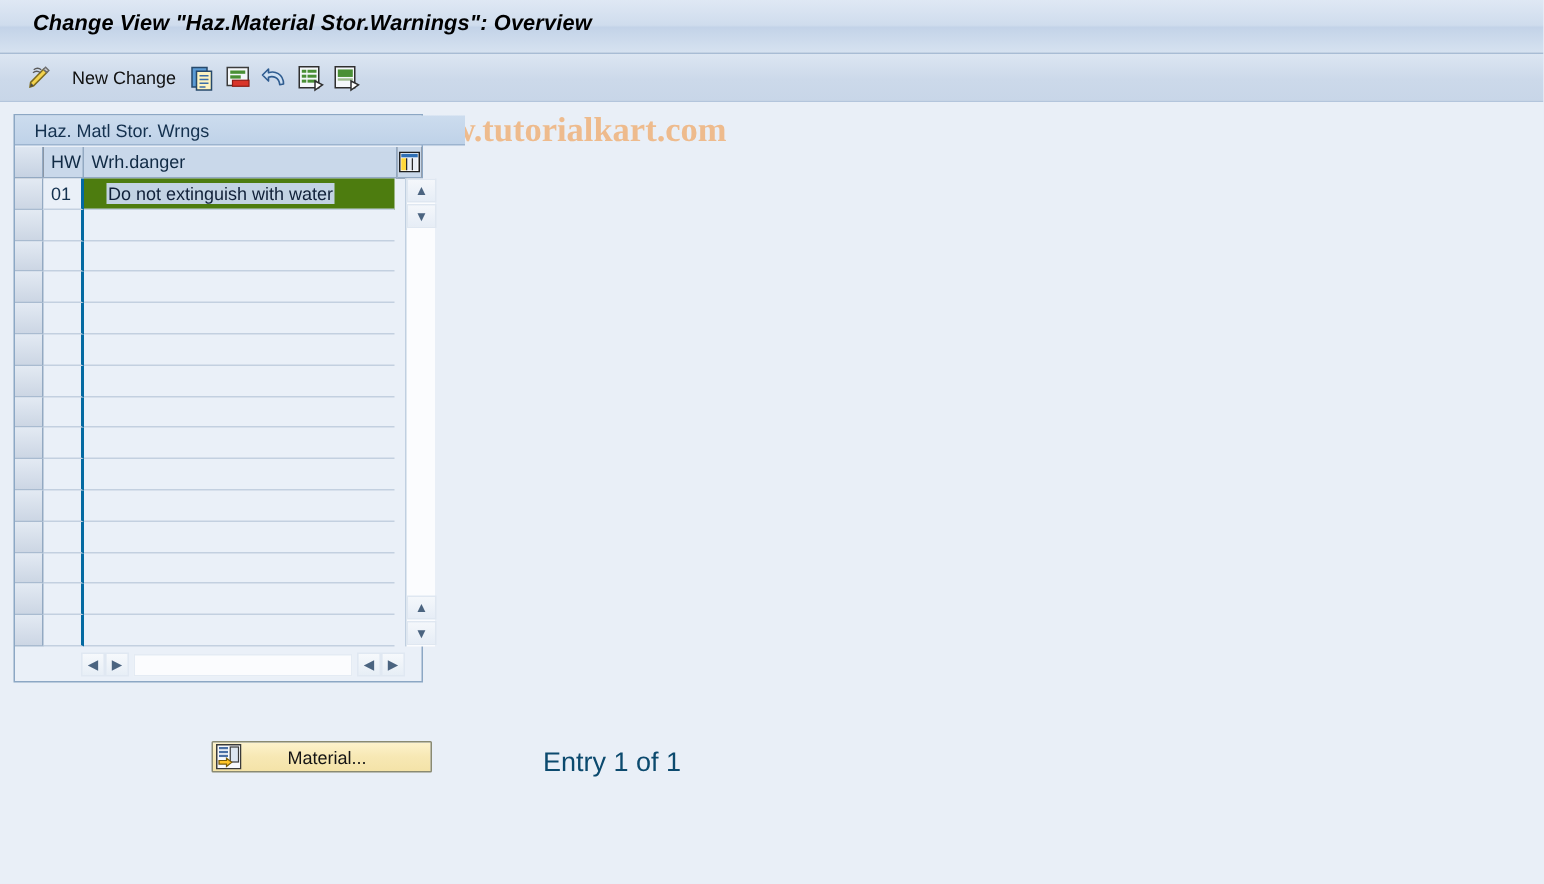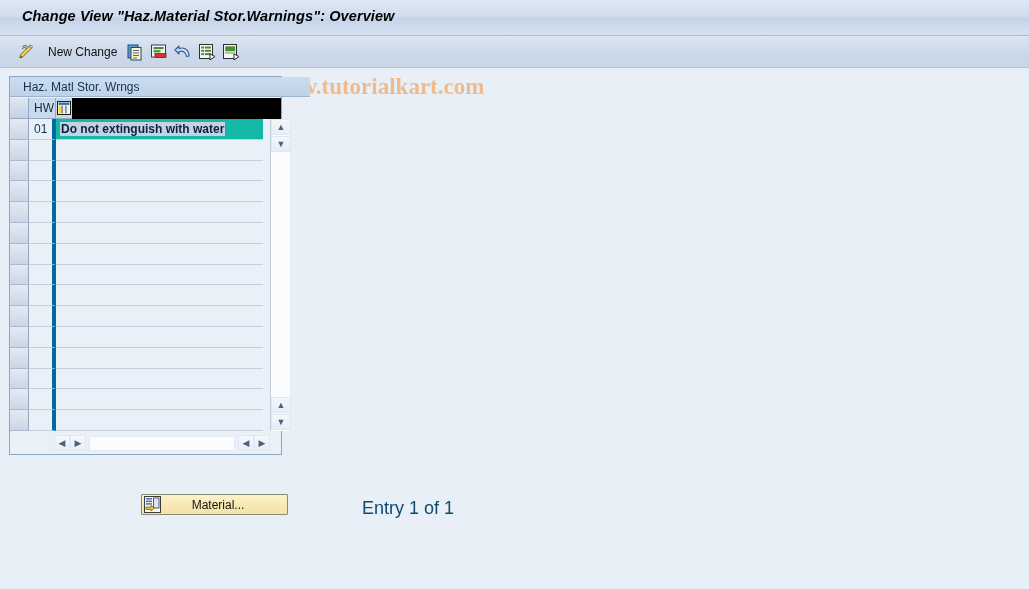--- a/index.html
+++ b/index.html
@@ -328,6 +328,7 @@
     <div class="hdr">
       <div class="hdr-sel"></div>
       <div class="hdr-cell c-hw">HW</div>
+      <div class="hdr-cell c-txt">Wrh.danger</div>
       <div class="hdr-settings">
         <svg width="14" height="14" viewBox="0 0 14 14">
           <rect x="0.5" y="0.5" width="13" height="13" fill="#ffffff" stroke="#1f1f1f" stroke-width="1"></rect>

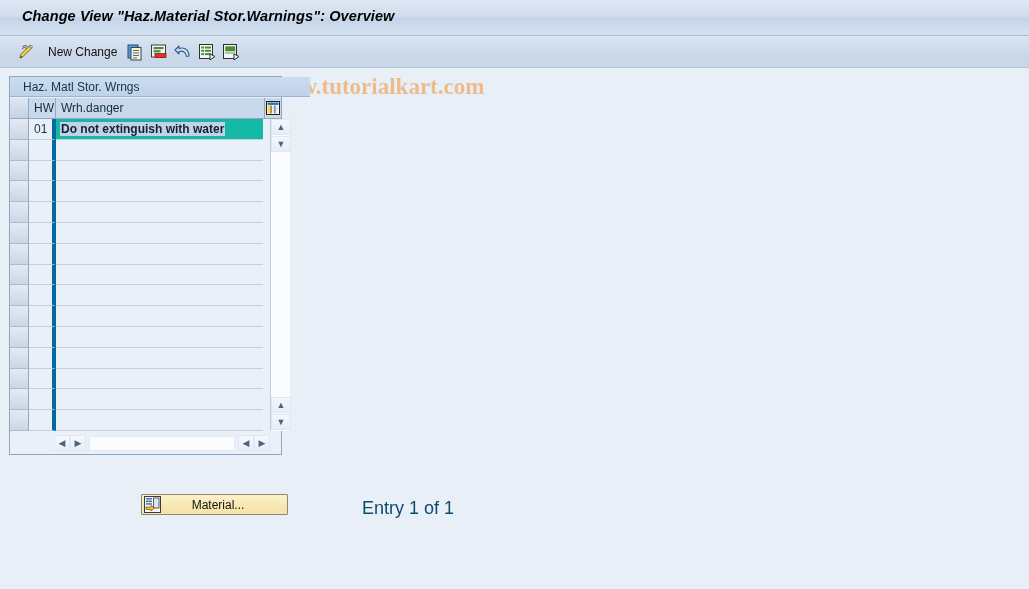--- a/index.html
+++ b/index.html
@@ -142,7 +142,7 @@
     white-space: nowrap;
     overflow: hidden;
   }
-  .cell.c-hw { width: 27px; border-right: 4px solid #0369a1; }
+  .cell.c-hw { width: 27px; border-right: 2px solid #0369a1; }
   .cell.c-txt { width: 207px; }
   .row.first .cell { border-bottom: 1px solid #c3d0e0; }
   .cell .sel-text {

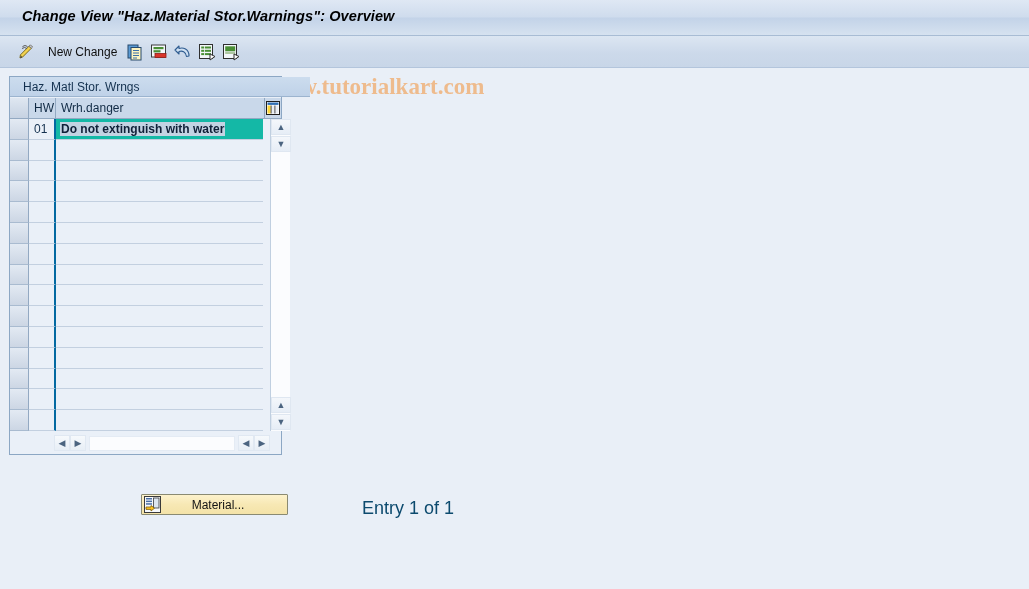--- a/index.html
+++ b/index.html
@@ -150,7 +150,7 @@
     color: #102038;
     padding: 0 1px;
   }
-  .row.first .cell.c-txt { background: #14b8a6; padding-left: 4px; font-weight: bold; }
+  .row.first .cell.c-txt { background: #4d7c0f; padding-left: 15px; }
   .row.first .cell.c-hw { background: #eaf0f8; }
 
   

